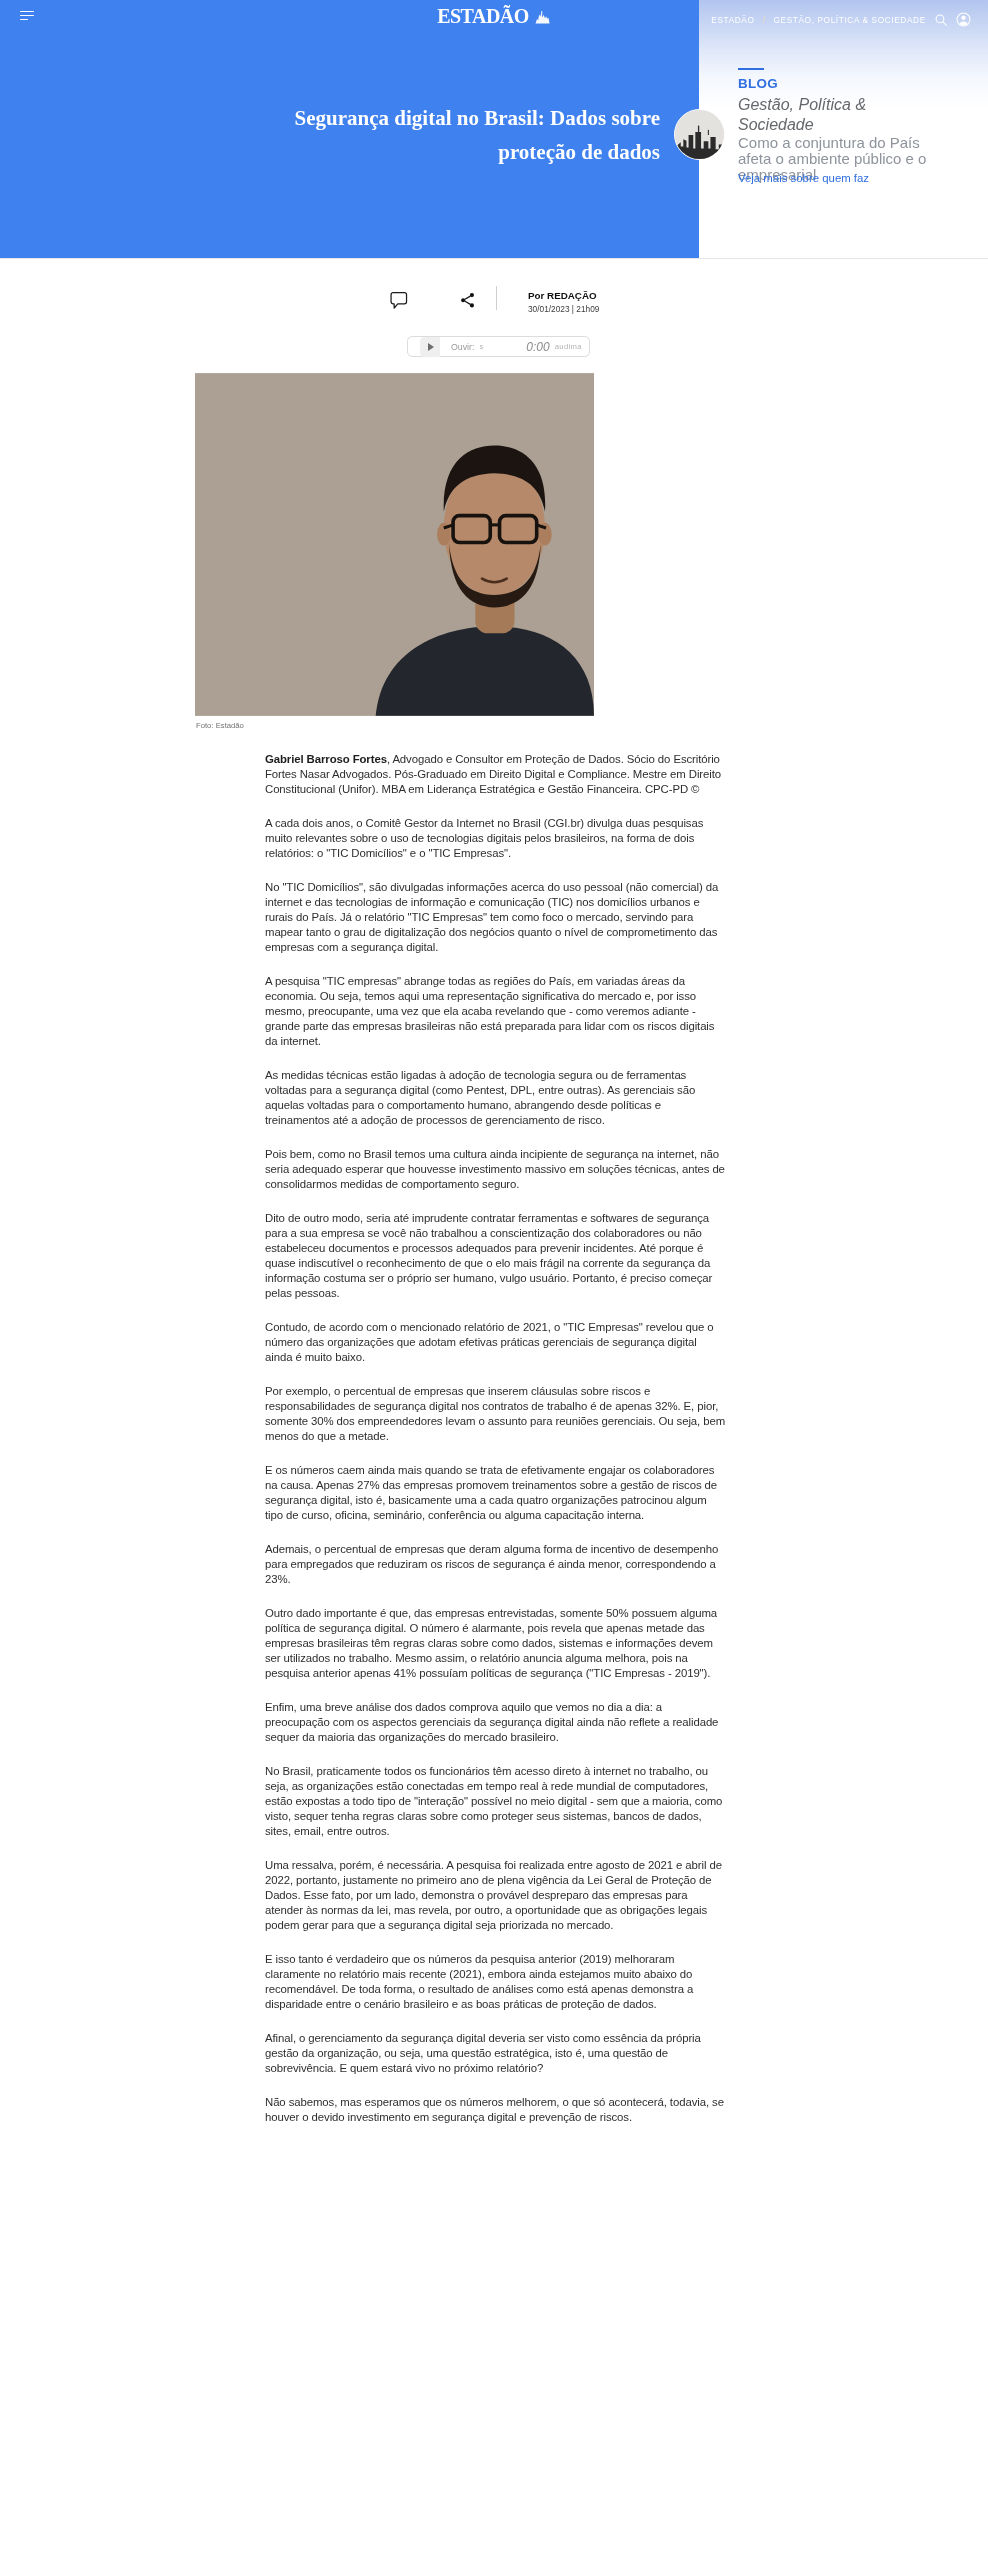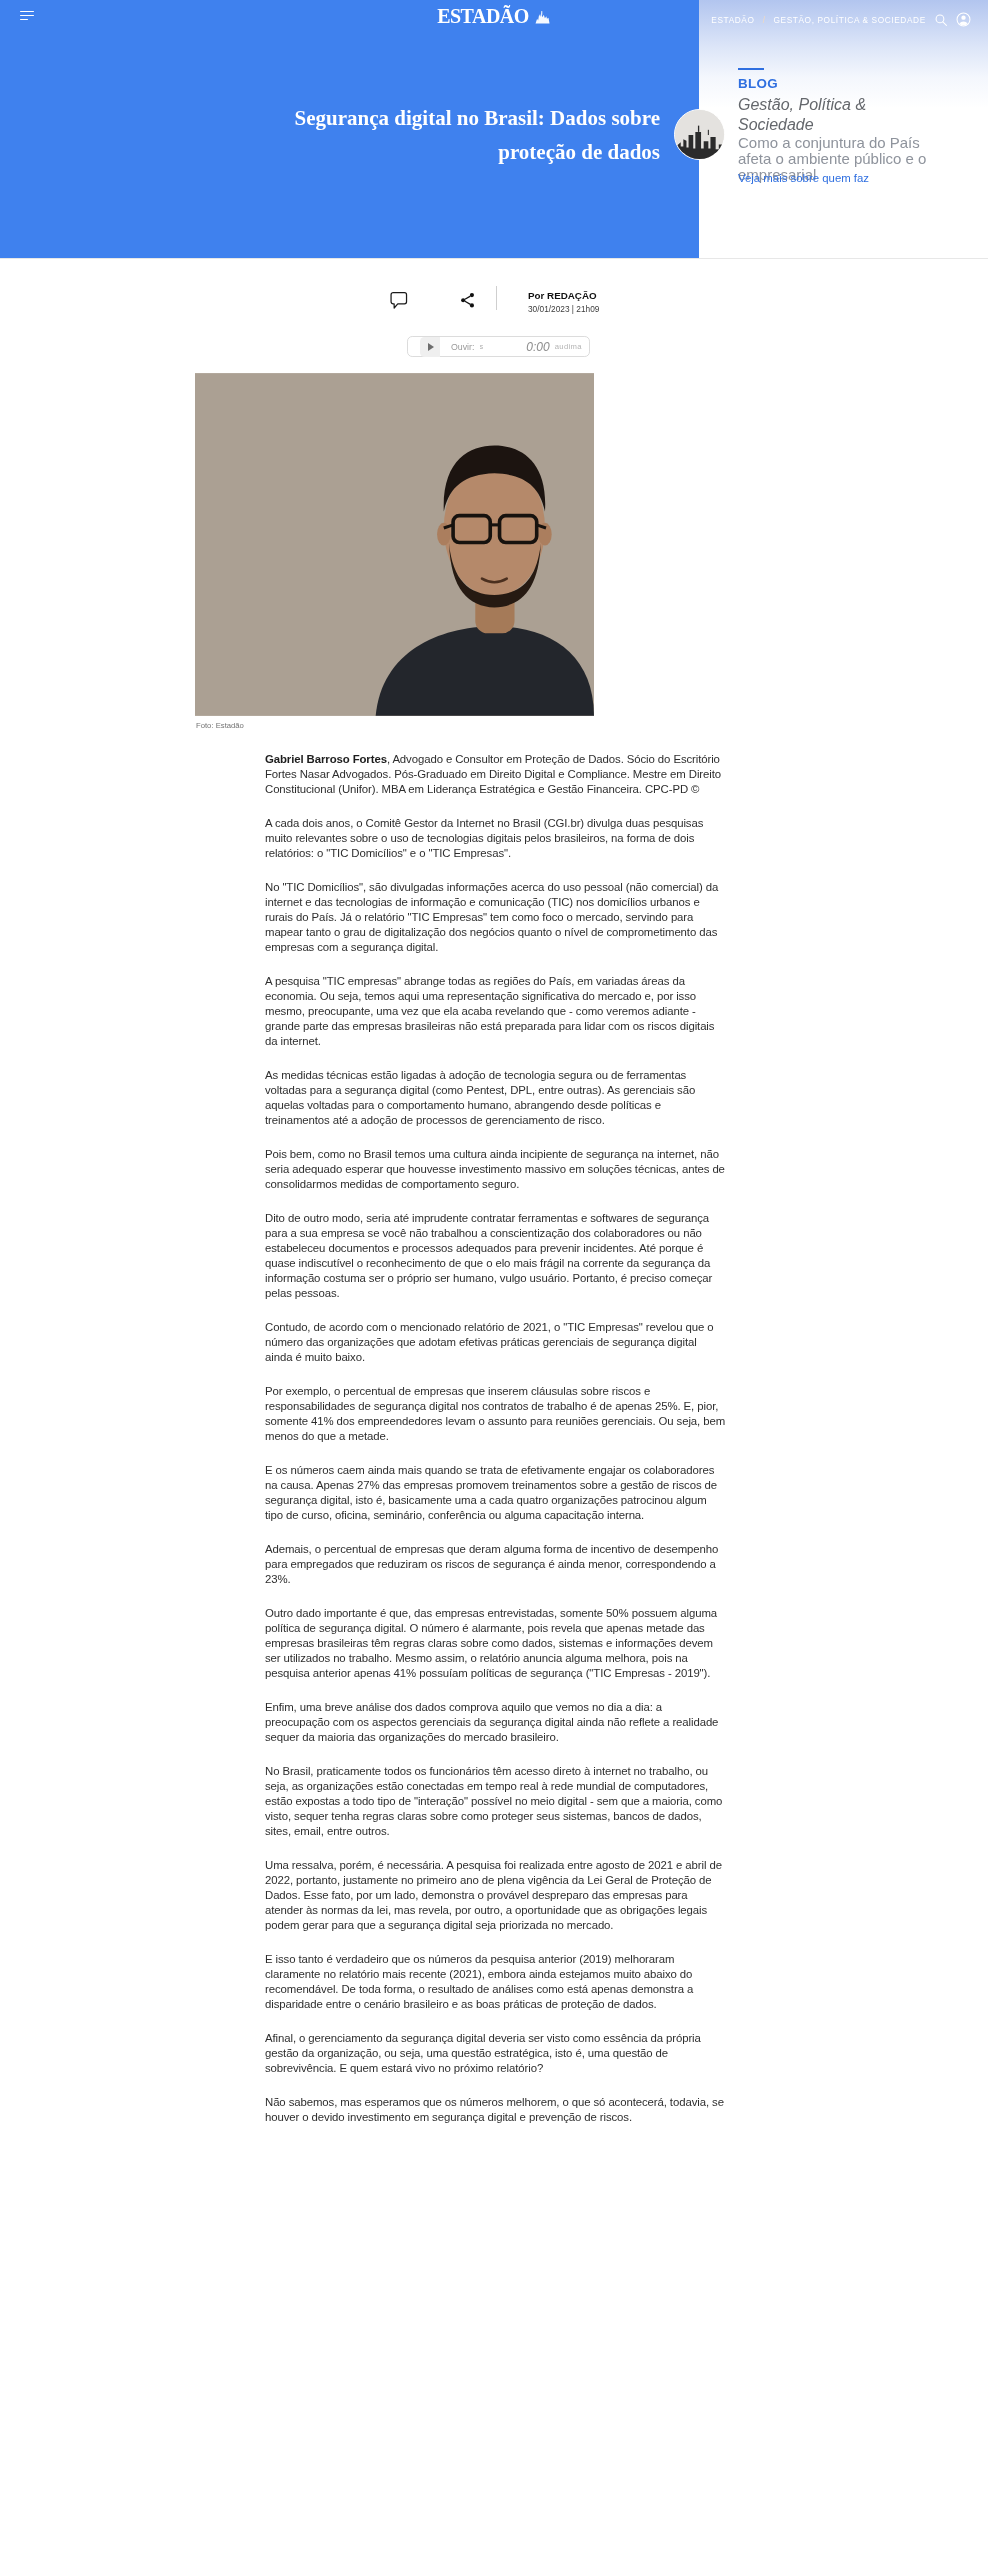--- a/index.html
+++ b/index.html
@@ -195,7 +195,7 @@
     <p>Pois bem, como no Brasil temos uma cultura ainda incipiente de segurança na internet, não seria adequado esperar que houvesse investimento massivo em soluções técnicas, antes de consolidarmos medidas de comportamento seguro.</p>
     <p>Dito de outro modo, seria até imprudente contratar ferramentas e softwares de segurança para a sua empresa se você não trabalhou a conscientização dos colaboradores ou não estabeleceu documentos e processos adequados para prevenir incidentes. Até porque é quase indiscutível o reconhecimento de que o elo mais frágil na corrente da segurança da informação costuma ser o próprio ser humano, vulgo usuário. Portanto, é preciso começar pelas pessoas.</p>
     <p>Contudo, de acordo com o mencionado relatório de 2021, o "TIC Empresas" revelou que o número das organizações que adotam efetivas práticas gerenciais de segurança digital ainda é muito baixo.</p>
-    <p>Por exemplo, o percentual de empresas que inserem cláusulas sobre riscos e responsabilidades de segurança digital nos contratos de trabalho é de apenas 25%. E, pior, somente 41% dos empreendedores levam o assunto para reuniões gerenciais. Ou seja, bem menos do que a metade.</p>
+    <p>Por exemplo, o percentual de empresas que inserem cláusulas sobre riscos e responsabilidades de segurança digital nos contratos de trabalho é de apenas 32%. E, pior, somente 30% dos empreendedores levam o assunto para reuniões gerenciais. Ou seja, bem menos do que a metade.</p>
     <p>E os números caem ainda mais quando se trata de efetivamente engajar os colaboradores na causa. Apenas 27% das empresas promovem treinamentos sobre a gestão de riscos de segurança digital, isto é, basicamente uma a cada quatro organizações patrocinou algum tipo de curso, oficina, seminário, conferência ou alguma capacitação interna.</p>
     <p>Ademais, o percentual de empresas que deram alguma forma de incentivo de desempenho para empregados que reduziram os riscos de segurança é ainda menor, correspondendo a 23%.</p>
     <p>Outro dado importante é que, das empresas entrevistadas, somente 50% possuem alguma política de segurança digital. O número é alarmante, pois revela que apenas metade das empresas brasileiras têm regras claras sobre como dados, sistemas e informações devem ser utilizados no trabalho. Mesmo assim, o relatório anuncia alguma melhora, pois na pesquisa anterior apenas 41% possuíam políticas de segurança ("TIC Empresas - 2019").</p>

